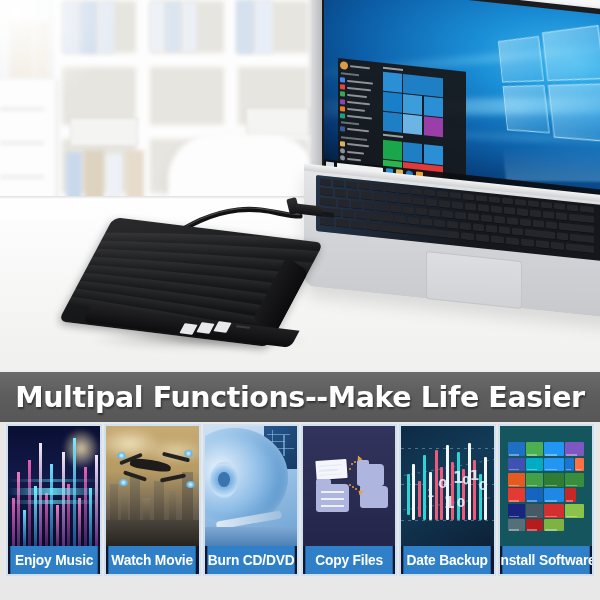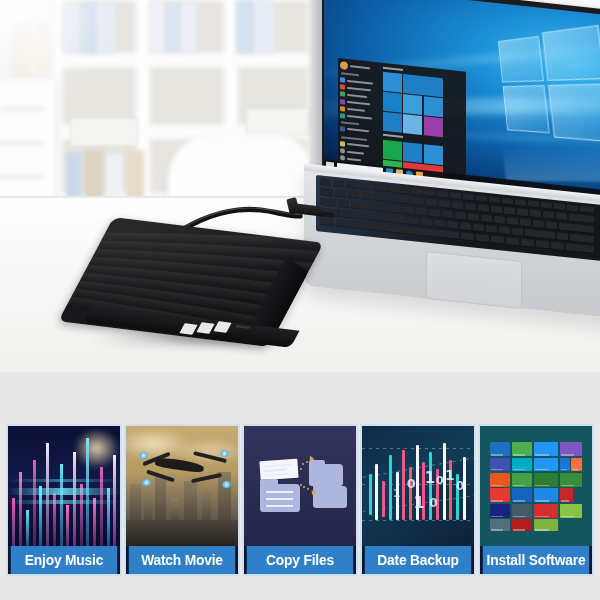--- a/index.html
+++ b/index.html
@@ -878,6 +878,9 @@
     </div>
   </div>
 
+  <div class="banner">
+    <div class="banner-title">Multipal Functions--Make Life Easier</div>
+  </div>
 
   <div class="tiles">
 

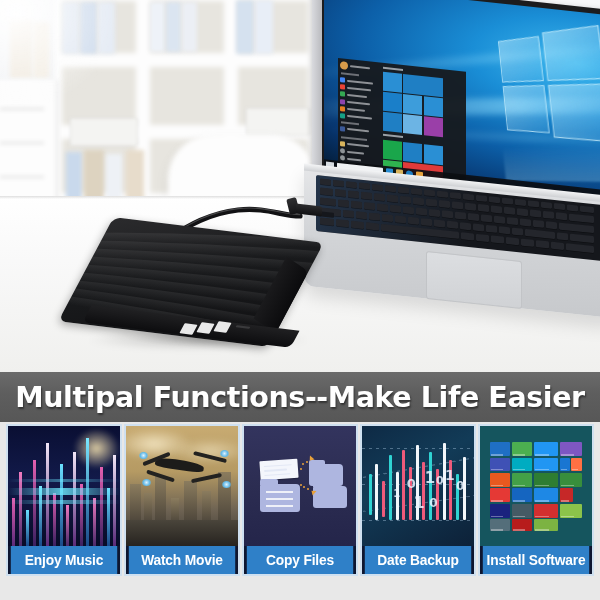--- a/index.html
+++ b/index.html
@@ -935,6 +935,24 @@
       <div class="tile-label">Watch Movie</div>
     </div>
 
+    <div class="tile">
+      <div class="tile-img t3">
+        <div class="pcb">
+          <div class="trace" style="left:10%;top:18%;width:70%;height:1.5px;"></div>
+          <div class="trace" style="left:10%;top:34%;width:55%;height:1.5px;"></div>
+          <div class="trace" style="left:30%;top:50%;width:60%;height:1.5px;"></div>
+          <div class="trace" style="left:24%;top:10%;width:1.5px;height:60%;"></div>
+          <div class="trace" style="left:58%;top:20%;width:1.5px;height:50%;"></div>
+          <div class="trace" style="left:12%;top:62%;width:40%;height:1.5px;"></div>
+        </div>
+        <div class="platter"></div>
+        <div class="spindle"></div>
+        <div class="spindle-core"></div>
+        <div class="arm"></div>
+        <div class="bottom-edge"></div>
+      </div>
+      <div class="tile-label">Burn CD/DVD</div>
+    </div>
 
     <div class="tile">
       <div class="tile-img t4">

